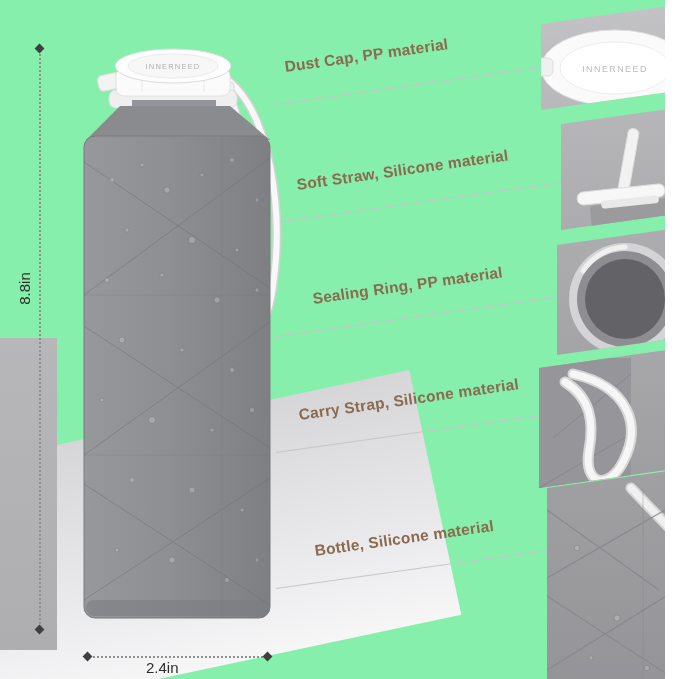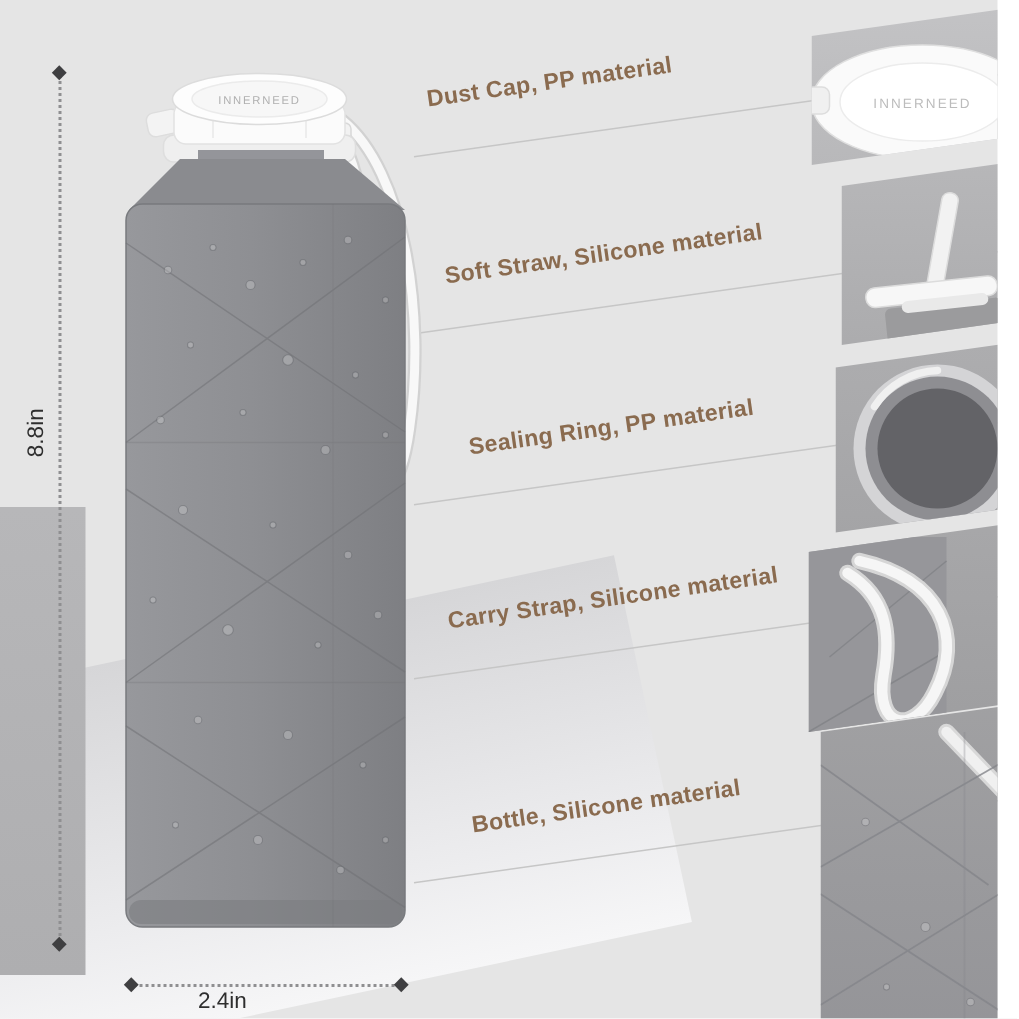--- a/index.html
+++ b/index.html
@@ -5,7 +5,7 @@
   html,body{margin:0;padding:0;background:#fff;}
   .stage{
     position:relative;width:665px;height:679px;overflow:hidden;
-    background:#e5e5e5;font-family:"Liberation Sans",sans-serif;
+    background:#86efac;font-family:"Liberation Sans",sans-serif;
   }
   
   .band-main{

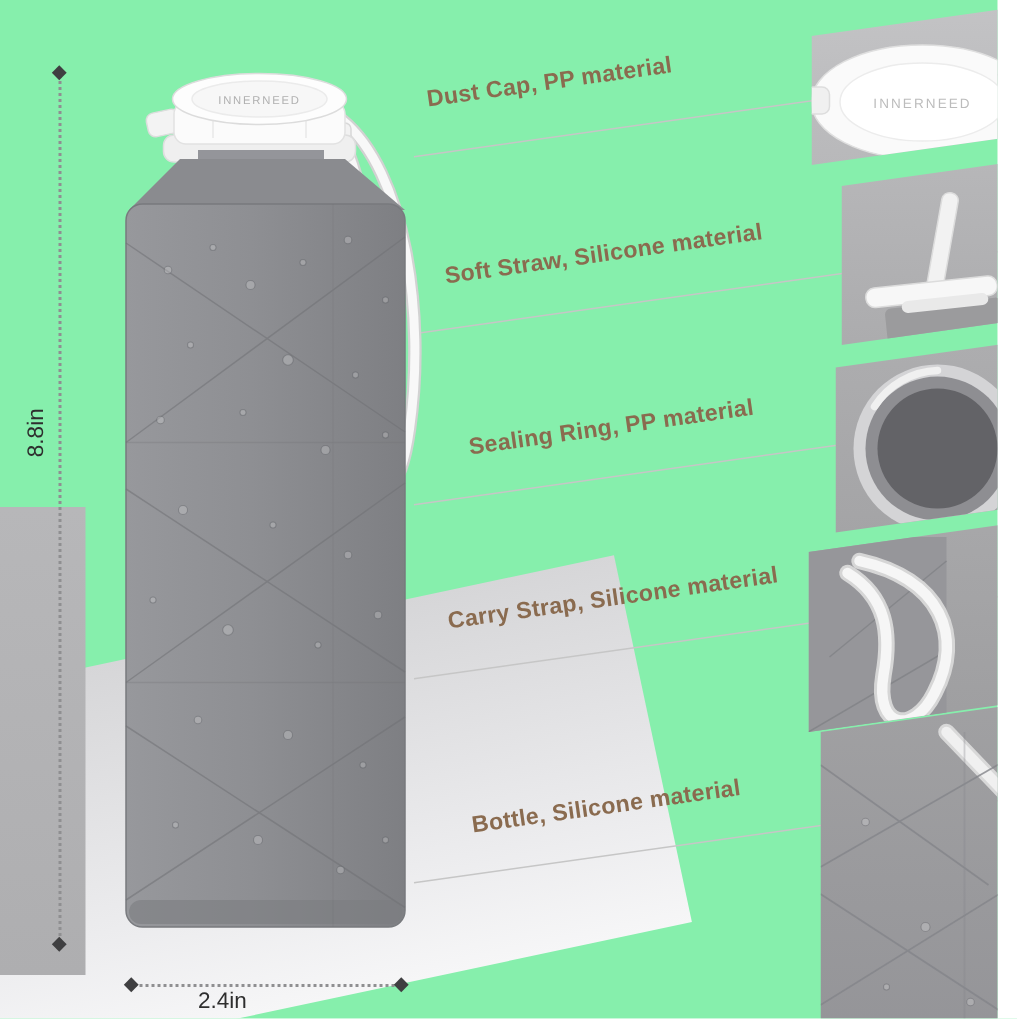--- a/index.html
+++ b/index.html
@@ -36,7 +36,7 @@
     position:absolute;left:-1px;top:280px;width:50px;text-align:center;
     font-size:15px;color:var(--dimension-text,#2e2e2e);transform:rotate(-90deg);z-index:3;
   }
-  .dim-label-h{position:absolute;left:132px;top:659px;font-size:15px;color:var(--dimension-text,#2e2e2e);z-index:3;}
+  .dim-label-h{position:absolute;left:146px;top:659px;font-size:15px;color:var(--dimension-text,#2e2e2e);z-index:3;}
   
   .bottle{position:absolute;left:72px;top:40px;z-index:2;}
   

